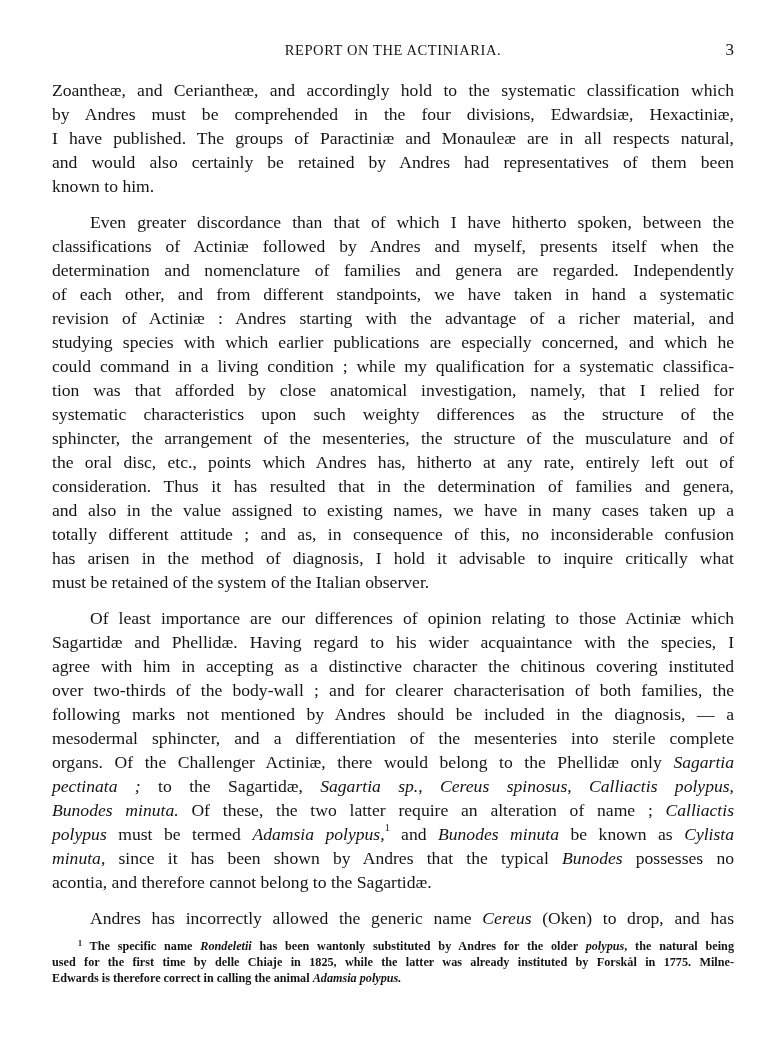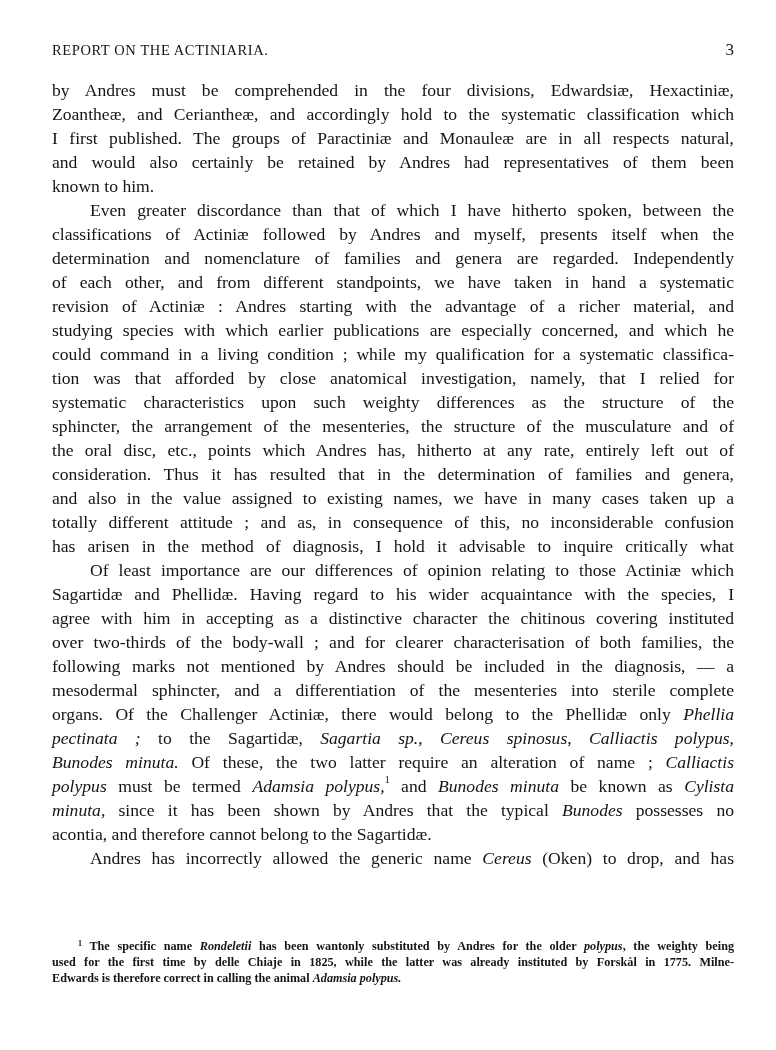--- a/index.html
+++ b/index.html
@@ -6,7 +6,7 @@
   body { width: 776px; height: 1050px; position: relative; overflow: hidden;
          font-family: "Liberation Serif", "DejaVu Serif", serif; color: #141414; }
   .header { position: absolute; top: 40px; left: 52px; width: 682px; height: 22px; }
-  .running-head { position: absolute; left: 0; width: 100%; 
+  .running-head { position: absolute; left: 0; width: 100%; text-align: center;
                   font-size: 14.5px; letter-spacing: 0.6px; top: 2px; }
   .page-num { position: absolute; right: 0; top: 0; font-size: 17px; }
   .body { position: absolute; top: 78px; left: 52px; width: 682px; }

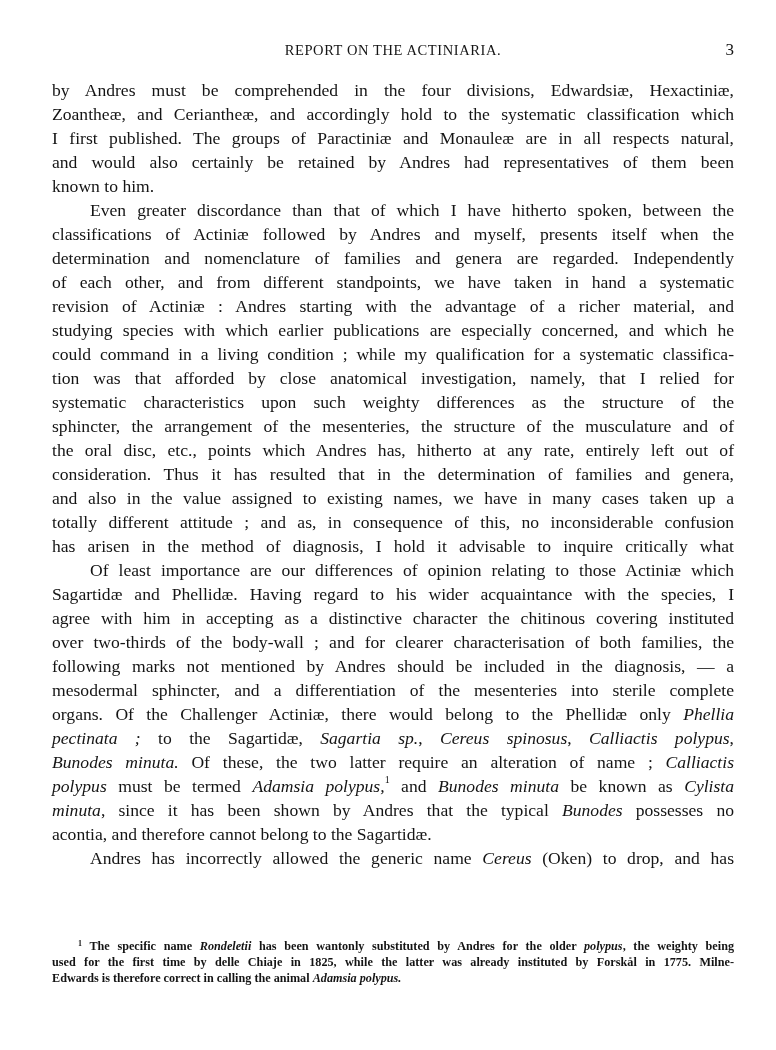--- a/index.html
+++ b/index.html
@@ -34,8 +34,8 @@
 <div class="body">
 
   <div>
+    <span class="line">Zoantheæ, and Ceriantheæ, and accordingly hold to the systematic classification which</span>
     <span class="line">by Andres must be comprehended in the four divisions, Edwardsiæ, Hexactiniæ,</span>
-    <span class="line">Zoantheæ, and Ceriantheæ, and accordingly hold to the systematic classification which</span>
     <span class="line">I first published.  The groups of Paractiniæ and Monauleæ are in all respects natural,</span>
     <span class="line">and would also certainly be retained by Andres had representatives of them been</span>
     <span class="line last">known to him.</span>

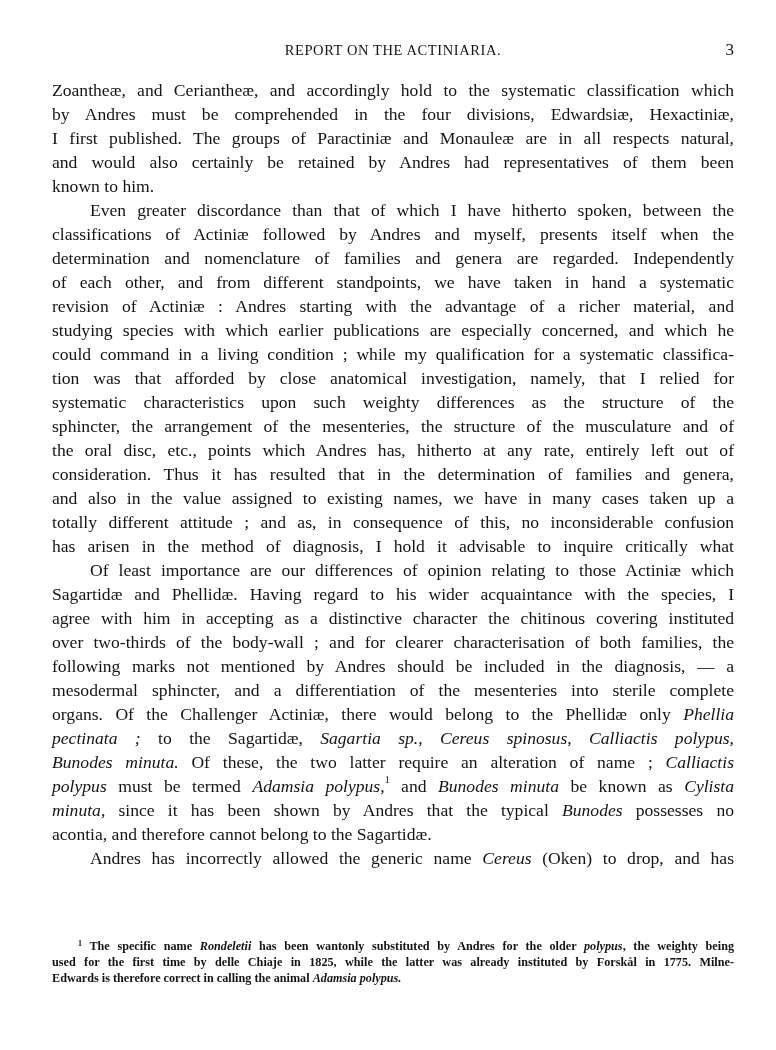--- a/index.html
+++ b/index.html
@@ -36,7 +36,7 @@
   <div>
     <span class="line">Zoantheæ, and Ceriantheæ, and accordingly hold to the systematic classification which</span>
     <span class="line">by Andres must be comprehended in the four divisions, Edwardsiæ, Hexactiniæ,</span>
-    <span class="line">I first published.  The groups of Paractiniæ and Monauleæ are in all respects natural,</span>
+    <span class="line">I have published.  The groups of Paractiniæ and Monauleæ are in all respects natural,</span>
     <span class="line">and would also certainly be retained by Andres had representatives of them been</span>
     <span class="line last">known to him.</span>
   </div>

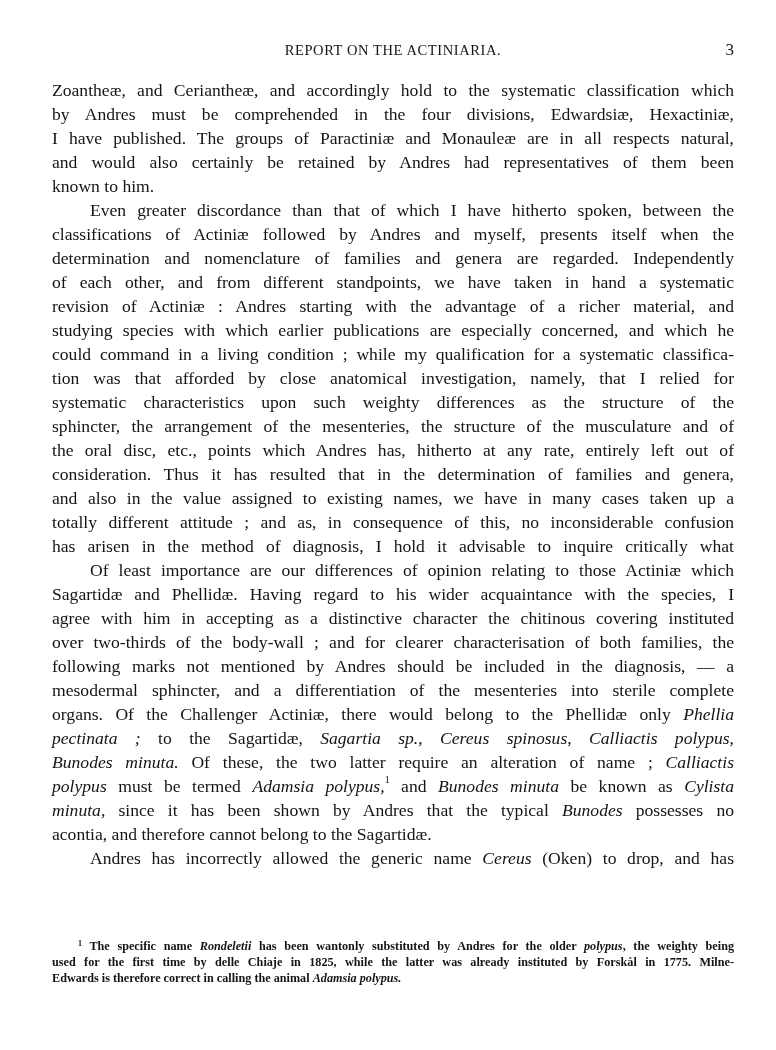--- a/index.html
+++ b/index.html
@@ -13,7 +13,7 @@
   .line { height: 24px; line-height: 24px; font-size: 17.6px; white-space: nowrap;
           text-align: justify; text-align-last: justify; display: block; }
   .line.last { text-align-last: left; }
-  .line.indent { padding-left: 38px; box-sizing: border-box; }
+  .line.indent { padding-left: 38px; box-sizing: border-box; margin-top: 12px; }
   i { font-style: italic; }
   sup { font-size: 10px; vertical-align: top; line-height: 12px; }
   .footnotes { position: absolute; top: 938px; left: 52px; width: 682px; }

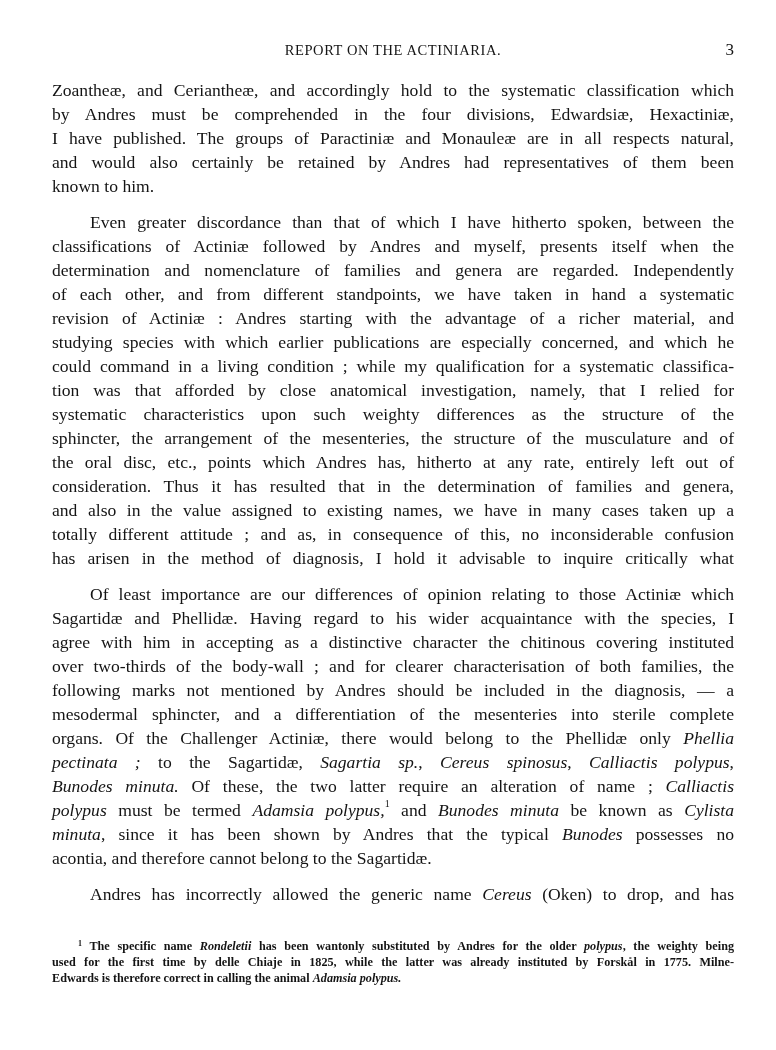--- a/index.html
+++ b/index.html
@@ -57,6 +57,7 @@
     <span class="line">and also in the value assigned to existing names, we have in many cases taken up a</span>
     <span class="line">totally different attitude ; and as, in consequence of this, no inconsiderable confusion</span>
     <span class="line">has arisen in the method of diagnosis, I hold it advisable to inquire critically what</span>
+    <span class="line last">must be retained of the system of the Italian observer.</span>
   </div>
 
   <div>

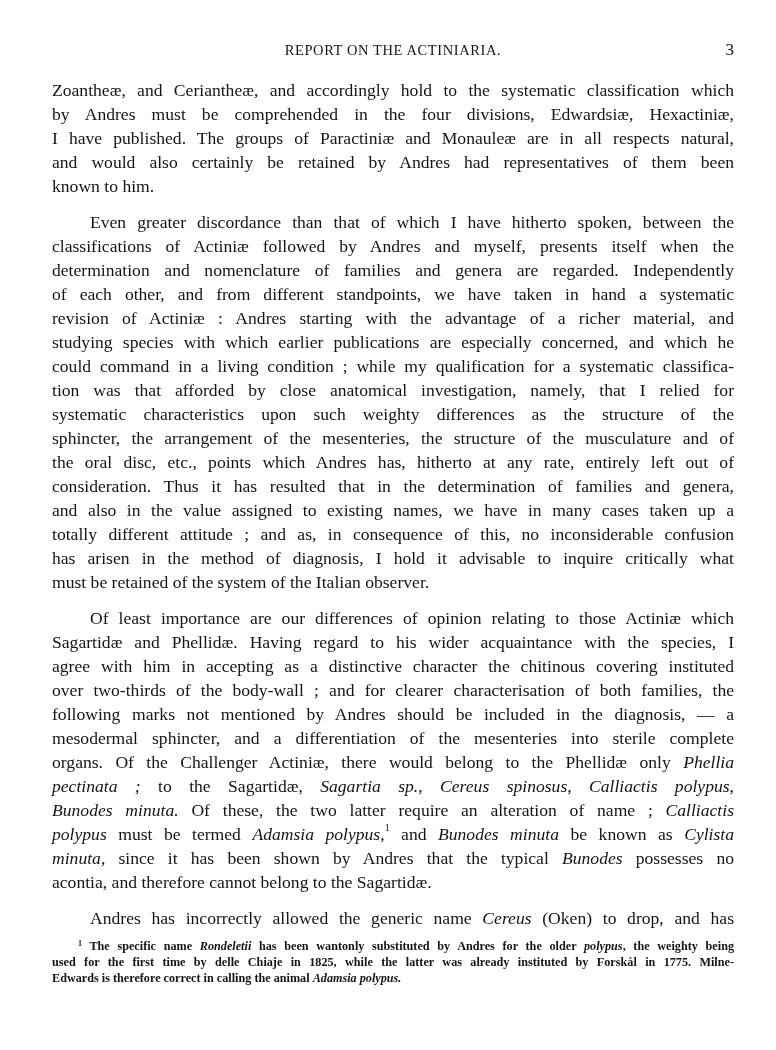--- a/index.html
+++ b/index.html
@@ -67,7 +67,7 @@
     <span class="line">over two-thirds of the body-wall ; and for clearer characterisation of both families, the</span>
     <span class="line">following marks not mentioned by Andres should be included in the diagnosis, — a</span>
     <span class="line">mesodermal sphincter, and a differentiation of the mesenteries into sterile complete</span>
-    <span class="line"><span>organs.  Of the Challenger Actiniæ, there would belong to the Phellidæ only </span><i>Phellia</i></span>
+    <span class="line"><span>organs.  Of the Challenger Actiniæ, there would belong to the Phellidæ only </span><i>Sagartia</i></span>
     <span class="line"><i>pectinata ;</i><span> to the Sagartidæ, </span><i>Sagartia sp.</i><span>, </span><i>Cereus spinosus</i><span>, </span><i>Calliactis polypus</i><span>,</span></span>
     <span class="line"><i>Bunodes minuta.</i><span>  Of these, the two latter require an alteration of name ; </span><i>Calliactis</i></span>
     <span class="line"><i>polypus</i><span> must be termed </span><i>Adamsia polypus,</i><sup>1</sup><span> and </span><i>Bunodes minuta</i><span> be known as </span><i>Cylista</i></span>

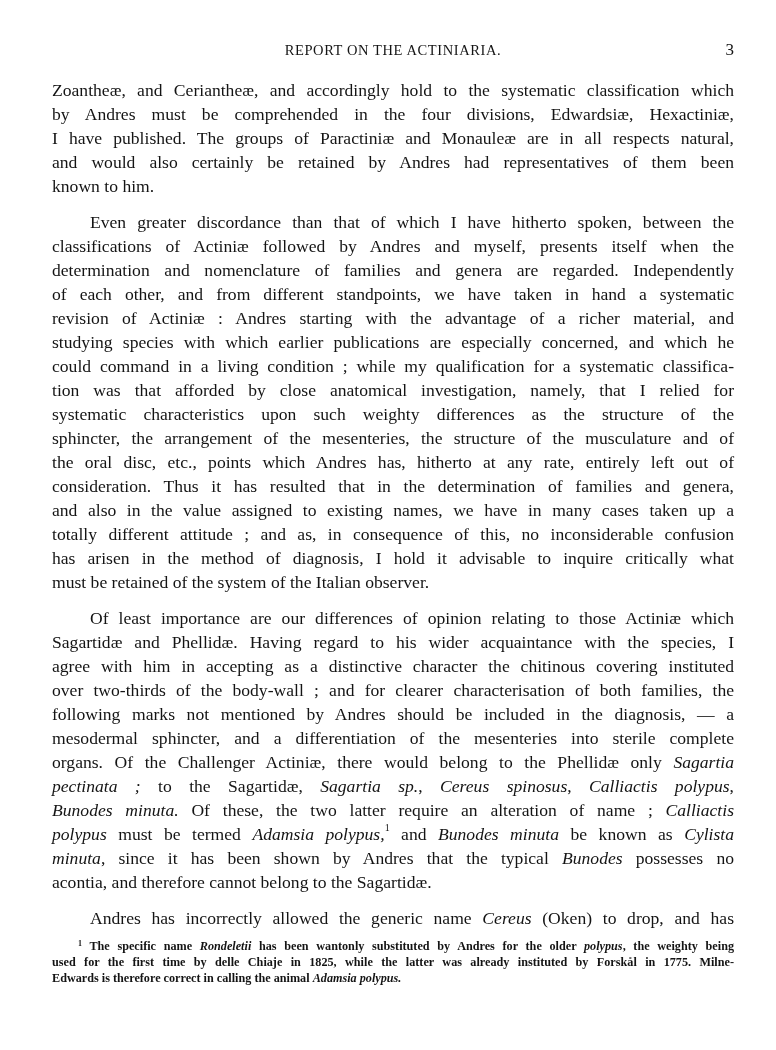--- a/index.html
+++ b/index.html
@@ -81,7 +81,7 @@
 </div>
 
 <div class="footnotes">
-  <span class="fline indent"><sup>1</sup><span> The specific name </span><i>Rondeletii</i><span> has been wantonly substituted by Andres for the older </span><i>polypus</i><span>, the weighty being</span></span>
+  <span class="fline indent"><sup>1</sup><span> The specific name </span><i>Rondeletii</i><span> has been wantonly substituted by Andres for the older </span><i>polypus</i><span>, the natural being</span></span>
   <span class="fline"><span>used for the first time by delle Chiaje in 1825, while the latter was already instituted by Forskål in 1775.  Milne-</span></span>
   <span class="fline last"><span>Edwards is therefore correct in calling the animal </span><i>Adamsia polypus.</i></span>
 </div>

